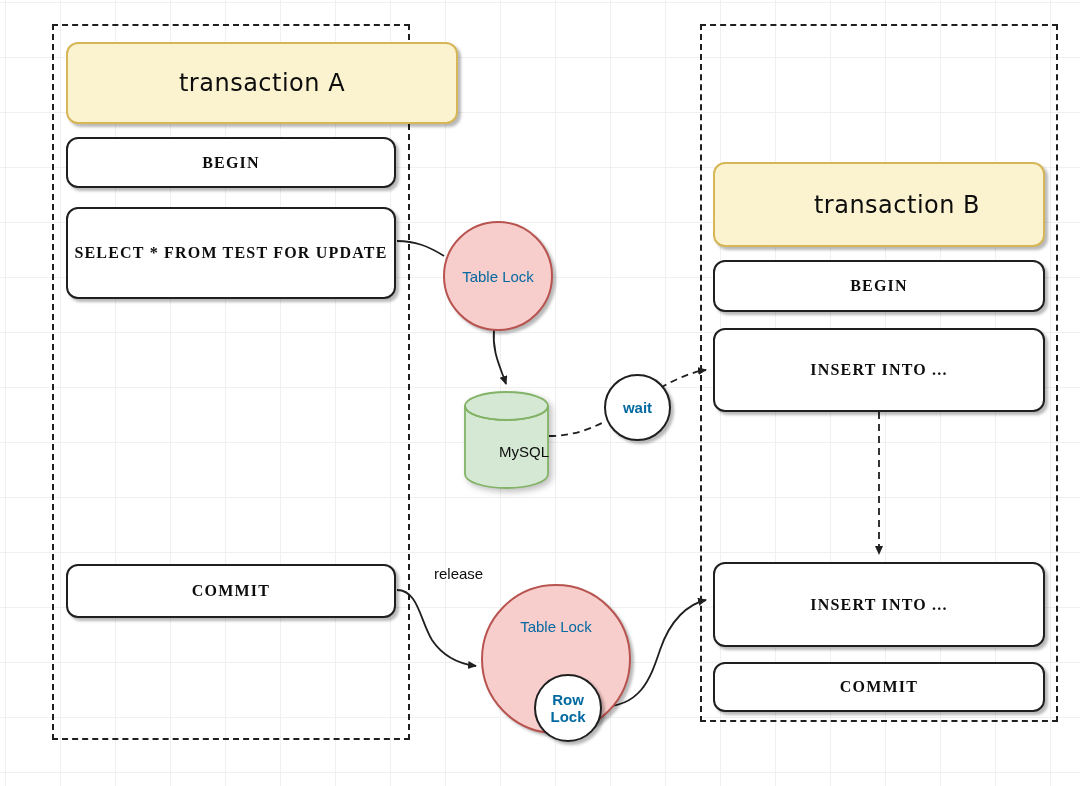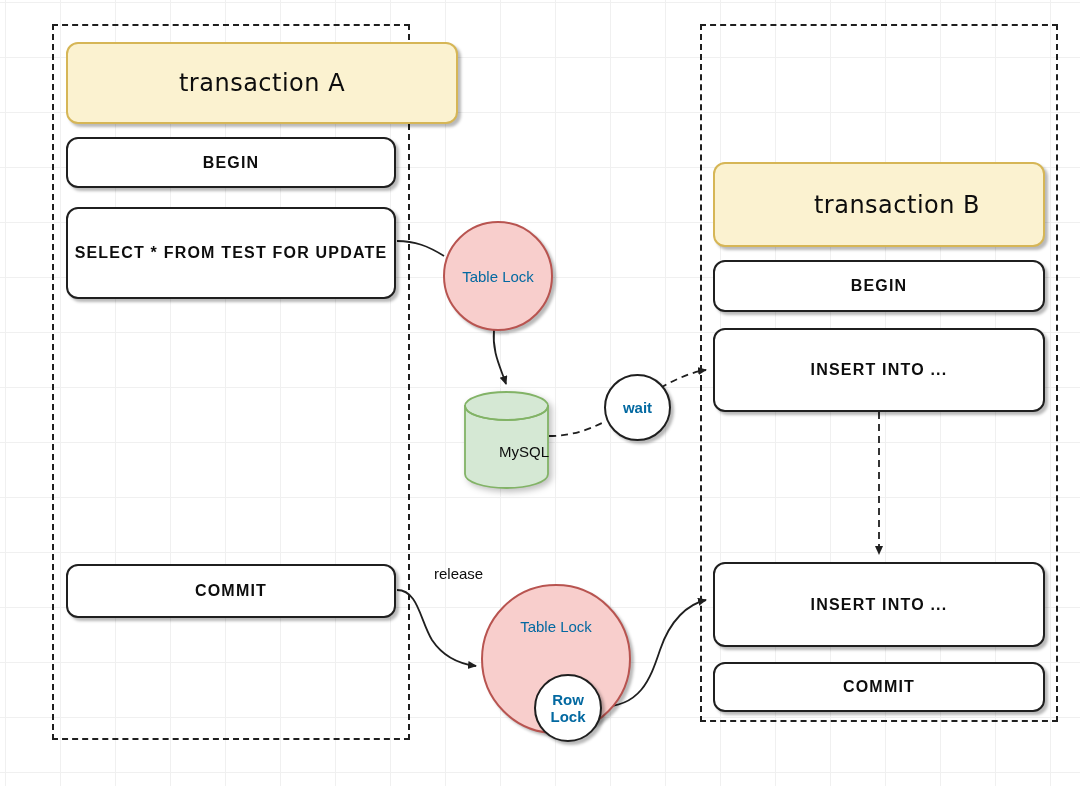--- a/index.html
+++ b/index.html
@@ -59,7 +59,7 @@
     justify-content: center;
     text-align: center;
     box-shadow: 3px 3px 3px rgba(0,0,0,0.28);
-    font-family: Liberation Sans, sans-serif;
+    font-family: Liberation Serif, serif;
     font-size: 16px;
     letter-spacing: 1.2px;
     color: #0d0d0d;

